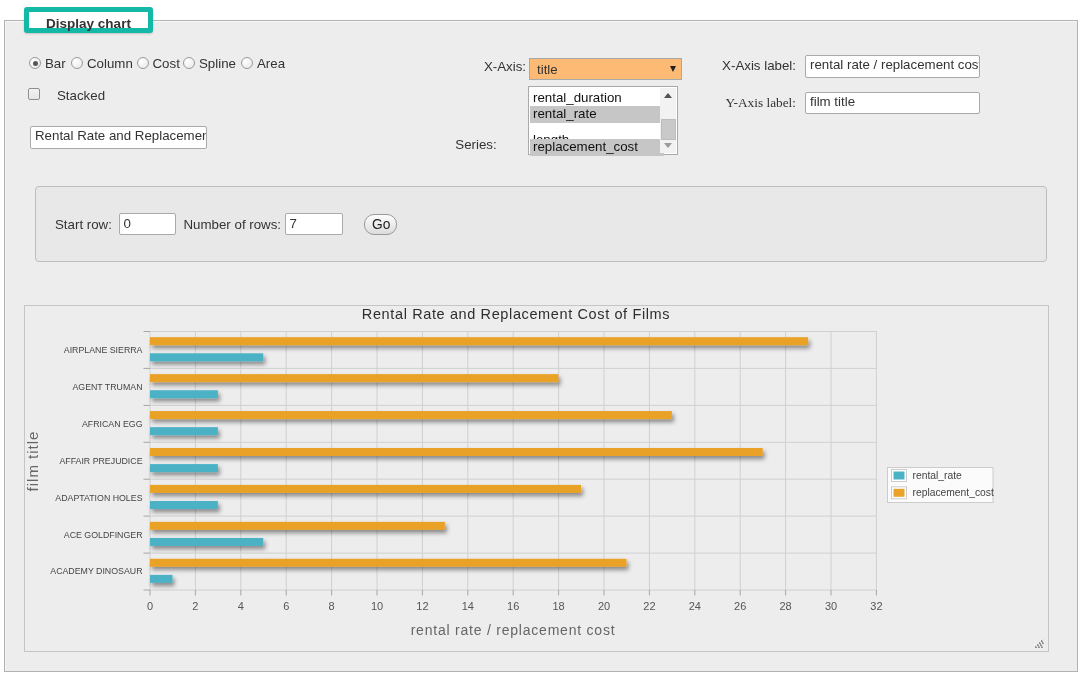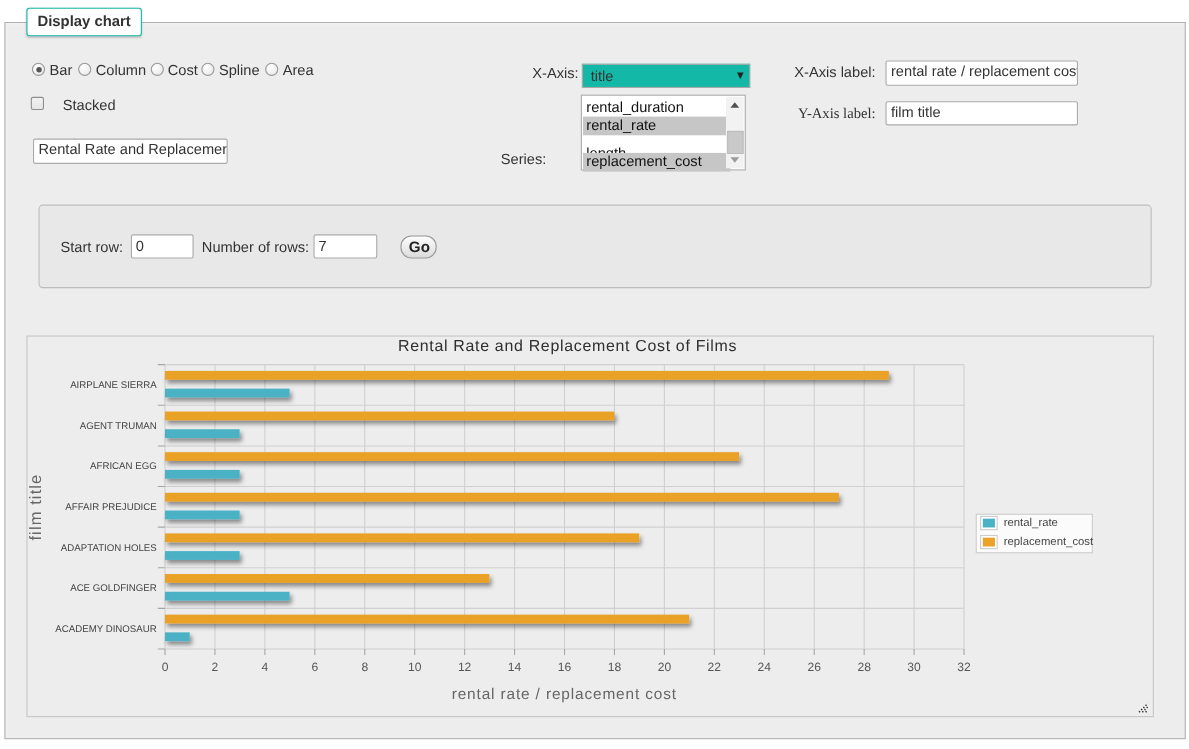--- a/index.html
+++ b/index.html
@@ -12,8 +12,8 @@
 #fieldset{position:absolute;left:4px;top:20px;width:1074px;height:652px;
   border:1px solid #b2b2b2;background:#ededed;box-shadow:inset 0 1px 0 #f7f7f7,inset 1px 0 0 #f3f3f3;
   box-sizing:border-box;}
-#legendbox{position:absolute;left:24px;top:6.5px;width:105px;height:26px;background:#fff;
-  border:1px solid #14b8a6;border-radius:3px;box-shadow:0 1px 2px rgba(0,0,0,0.18);
+#legendbox{position:absolute;left:24px;top:6.5px;width:129px;height:26px;background:#fff;
+  border:5px solid #14b8a6;border-radius:3px;box-shadow:0 1px 2px rgba(0,0,0,0.18);
   font-weight:bold;font-size:13.5px;color:#333;padding-top:4.5px;text-align:center;box-sizing:border-box;}
 .radio{position:absolute;width:12px;height:12px;border:1px solid #9a9a9a;border-radius:50%;
   background:radial-gradient(circle at 35% 30%,#ffffff 0%,#ededed 70%,#dcdcdc 100%);box-sizing:border-box;}

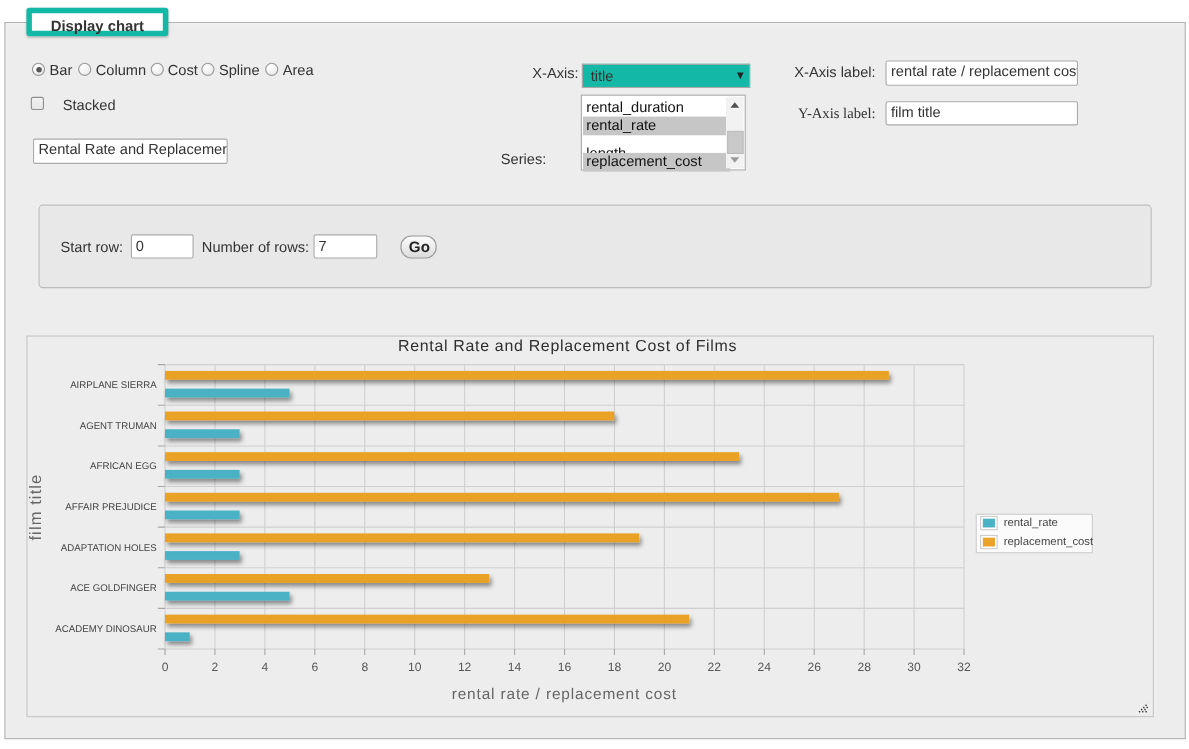--- a/index.html
+++ b/index.html
@@ -21,7 +21,7 @@
   border-radius:50%;background:#565656;}
 #chk{position:absolute;left:28px;top:88px;width:12px;height:12px;border:1px solid #8f8f8f;
   border-radius:2px;background:linear-gradient(#f2f2f2,#e6e6e6);box-sizing:border-box;}
-#xsel{position:absolute;left:529px;top:58px;width:153px;height:22px;background:#14b8a6;
+#xsel{position:absolute;left:529px;top:58px;width:153px;height:22px;background:#fdba74;
   border:1px solid #a9a9a9;box-sizing:border-box;border-radius:0;}
 #xsel .tx{position:absolute;left:7px;top:3px;}
 #xsel .ar{position:absolute;right:5px;top:7px;width:0;height:0;

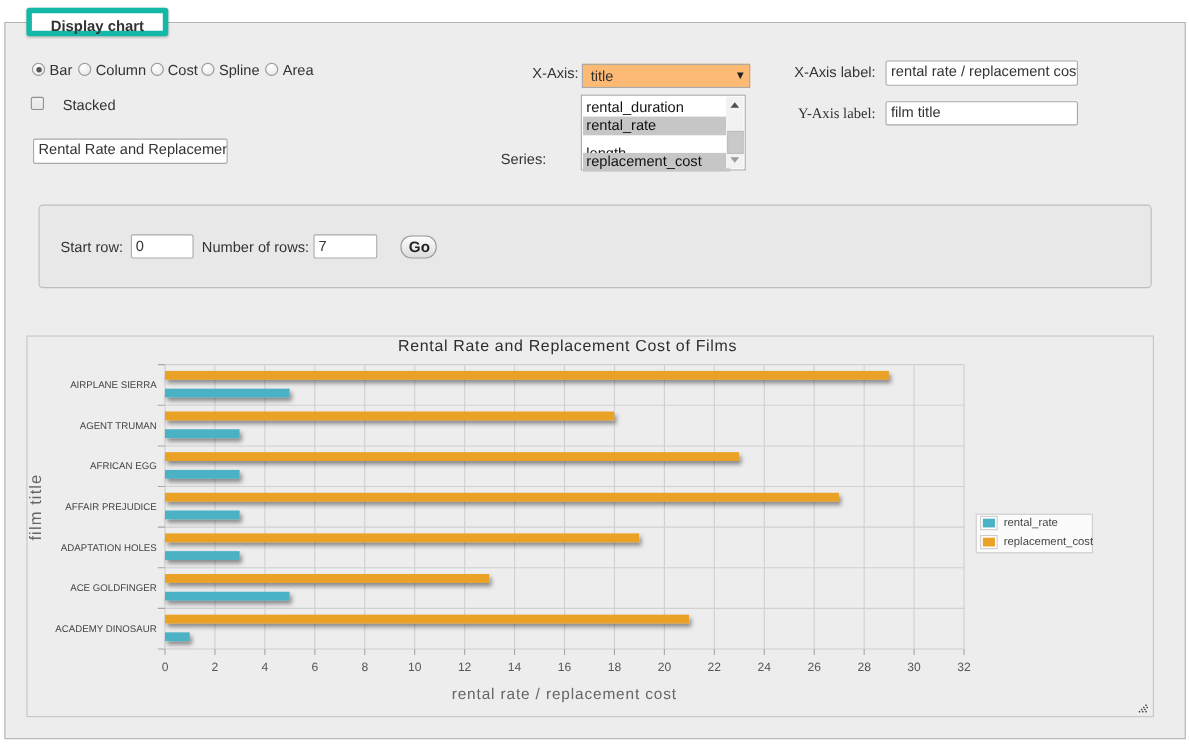--- a/index.html
+++ b/index.html
@@ -40,7 +40,7 @@
   border:1px solid #bdbdbd;border-radius:4px;box-sizing:border-box;}
 #gobtn{position:absolute;left:364px;top:214px;width:33px;height:21px;border:1px solid #999;
   border-radius:10px;background:linear-gradient(#fdfdfd,#dcdcdc);box-sizing:border-box;
-  font-weight:bold;font-size:13.8px;color:#222;text-align:center;line-height:19px;text-indent:1.5px;}
+  font-weight:normal;font-size:13.8px;color:#222;text-align:center;line-height:19px;text-indent:1.5px;}
 #chartbox{position:absolute;left:24px;top:305px;width:1025px;height:347px;
   border:1px solid #c5c5c5;background:#ededed;box-sizing:border-box;}
 </style>

